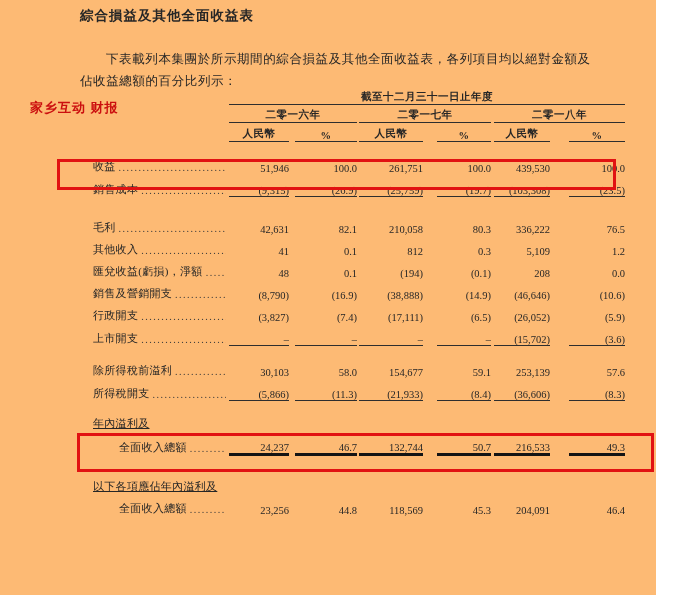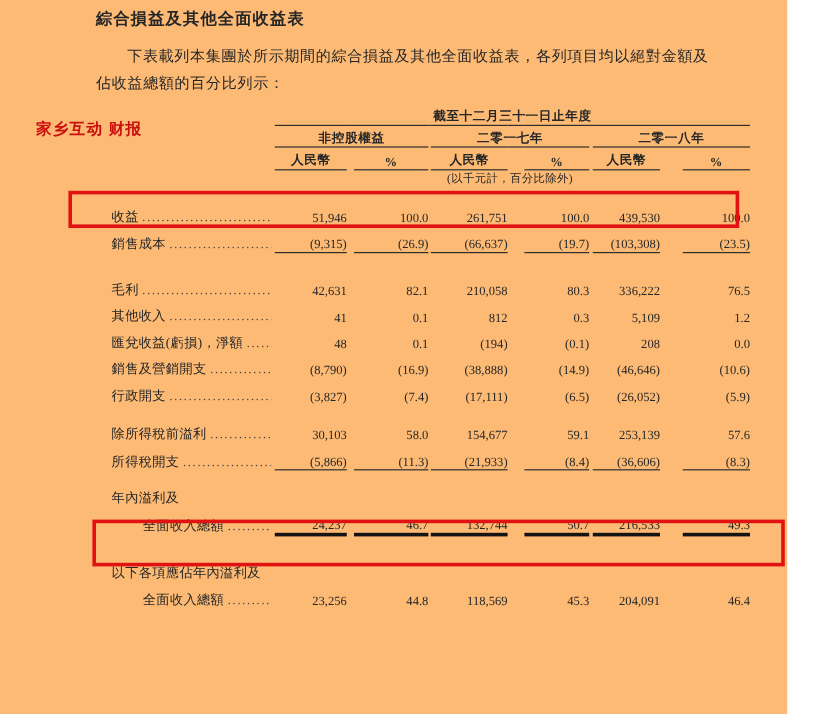--- a/index.html
+++ b/index.html
@@ -8,7 +8,7 @@
   
   #doc-title{position:absolute;left:80px;top:7px;font-size:13.5px;font-weight:bold;letter-spacing:1px;}
   #intro{position:absolute;left:80px;top:36px;width:525px;font-size:12.5px;letter-spacing:0.6px;line-height:22px;}
-  #intro .l1{text-indent:26px;}
+  #intro .l1{text-indent:26px;margin-top:12px;}
   
   #annot{position:absolute;left:30px;top:99px;font-family:"Liberation Sans",sans-serif;
          font-size:13px;font-weight:bold;letter-spacing:1px;}

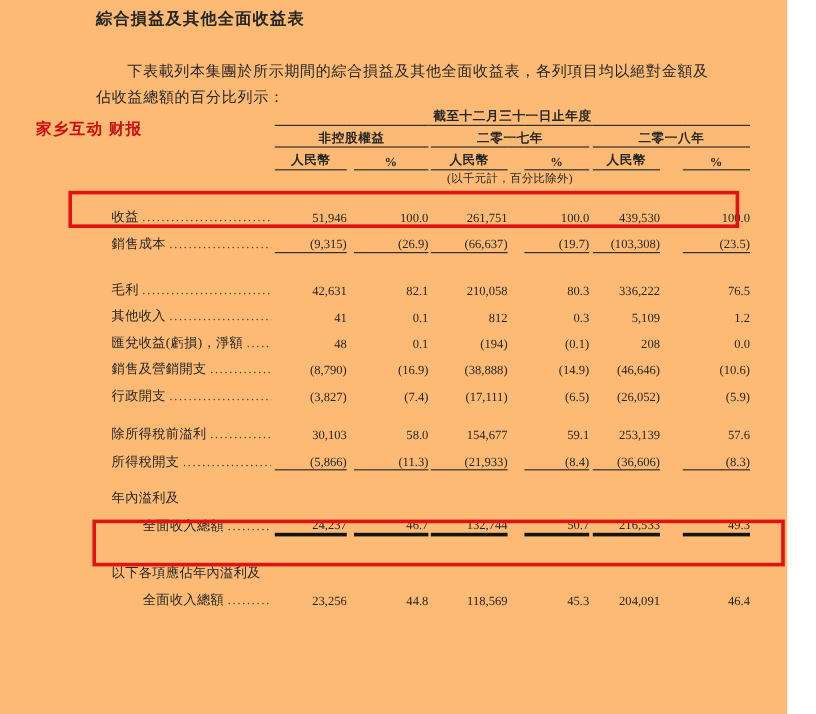--- a/index.html
+++ b/index.html
@@ -75,7 +75,7 @@
       </tr>
       <tr class="h2">
         <td></td>
-        <td colspan="3" class="c b bb1">非控股權益</td>
+        <td colspan="3" class="c b bb1">二零一六年</td>
         <td></td>
         <td colspan="3" class="c b bb1">二零一七年</td>
         <td></td>

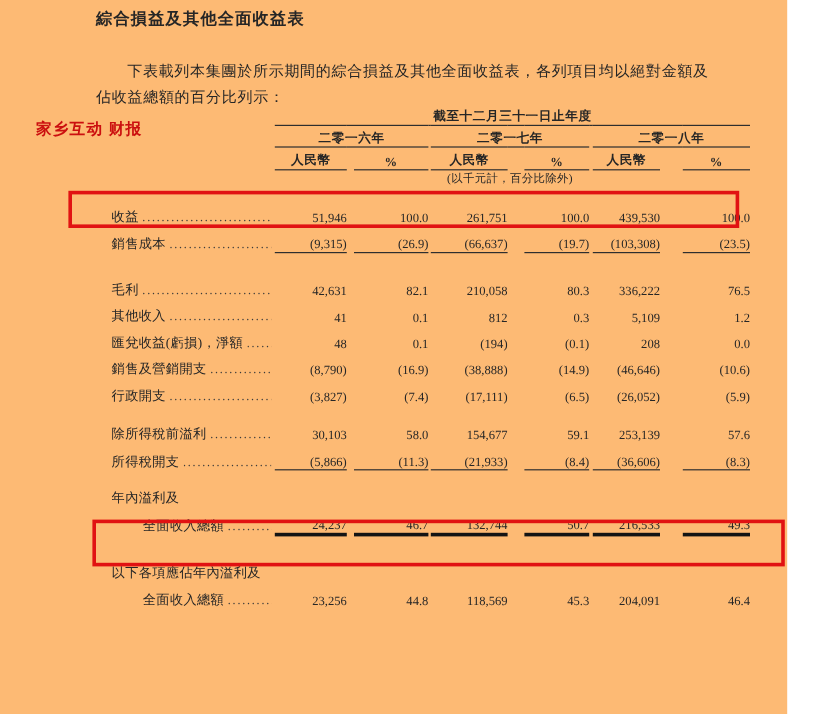--- a/index.html
+++ b/index.html
@@ -95,14 +95,6 @@
         <td></td>
         <td class="c b bb1">%</td>
       </tr>
-      <tr class="h4">
-        <td></td>
-        <td colspan="3"></td>
-        <td></td>
-        <td colspan="3" class="c note">(以千元計，百分比除外)</td>
-        <td></td>
-        <td colspan="3"></td>
-      </tr>
     </thead>
     <tbody id="fin-body">
         <tr class="sp">

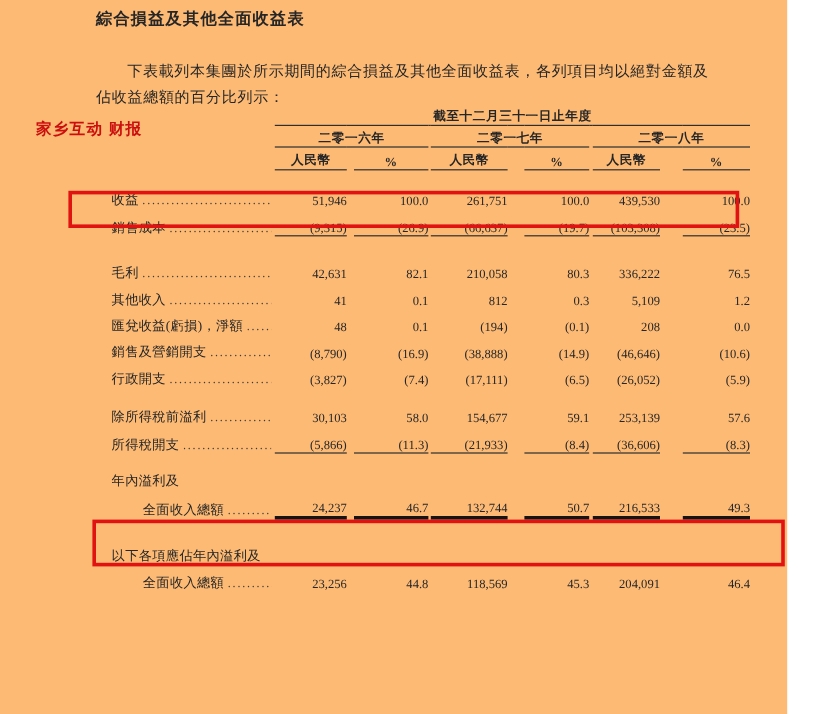--- a/index.html
+++ b/index.html
@@ -130,7 +130,7 @@
           <td></td>
           <td class="v paren u1">(26.9)</td>
           <td></td>
-          <td class="v paren u1">(66,637)</td>
+          <td class="v paren u1">(25,759)</td>
           <td></td>
           <td class="v paren u1">(19.7)</td>
           <td></td>

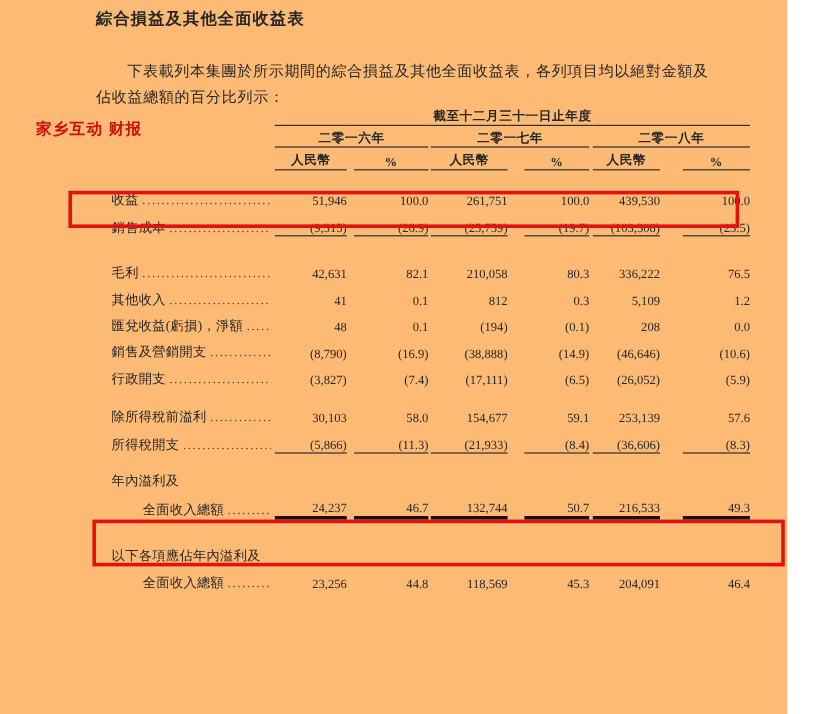--- a/index.html
+++ b/index.html
@@ -236,6 +236,25 @@
           <td></td>
           <td class="v paren">(5.9)</td>
         </tr>
+        <tr class="r">
+          <td class="lblcol">
+            <div class="cellflex">
+              <span class="lbl">上市開支</span>
+              <span class="dots"></span>
+            </div>
+          </td>
+          <td class="v plain u1">–</td>
+          <td></td>
+          <td class="v plain u1">–</td>
+          <td></td>
+          <td class="v plain u1">–</td>
+          <td></td>
+          <td class="v plain u1">–</td>
+          <td></td>
+          <td class="v paren u1">(15,702)</td>
+          <td></td>
+          <td class="v paren u1">(3.6)</td>
+        </tr>
         <tr class="sp">
           <td colspan="12" style="height: 10px;"></td>
         </tr>

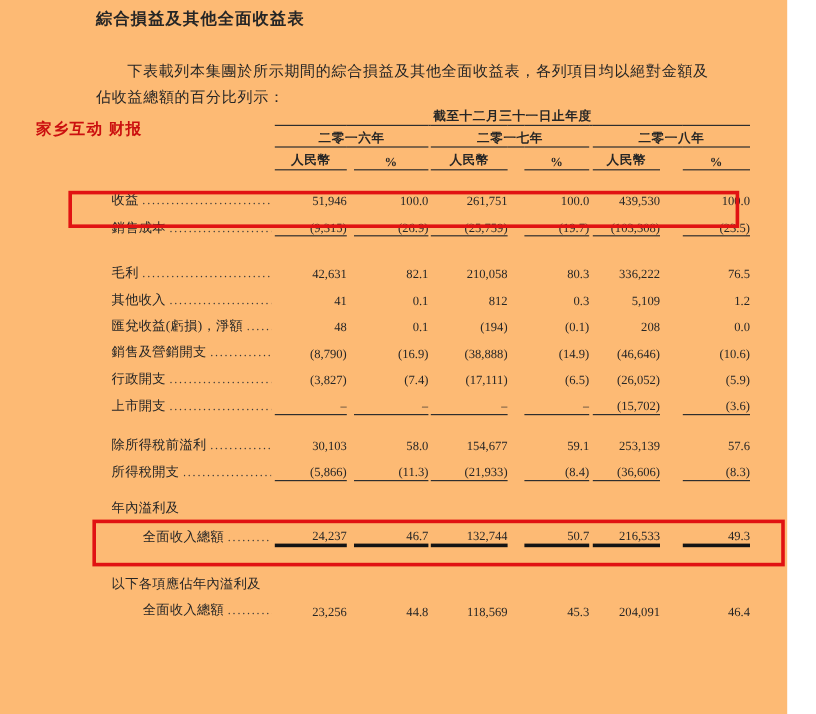--- a/index.html
+++ b/index.html
@@ -17,7 +17,7 @@
   #fin-table td{padding:0;vertical-align:bottom;overflow:hidden;}
   .h1 td{height:18px;} .h2 td{height:17px;} .h3 td{height:18px;} .h4 td{height:14px;}
   .r td{height:22px;padding-bottom:3px;}
-  .short td{height:18px;padding-bottom:3px;}
+  .short td{height:18px;padding-bottom:3px;text-decoration:underline;}
   .c{text-align:center;}
   .b{font-weight:bold;font-size:10.5px;letter-spacing:0.5px;}
   .note{font-size:9.5px;letter-spacing:0.3px;white-space:nowrap;}

